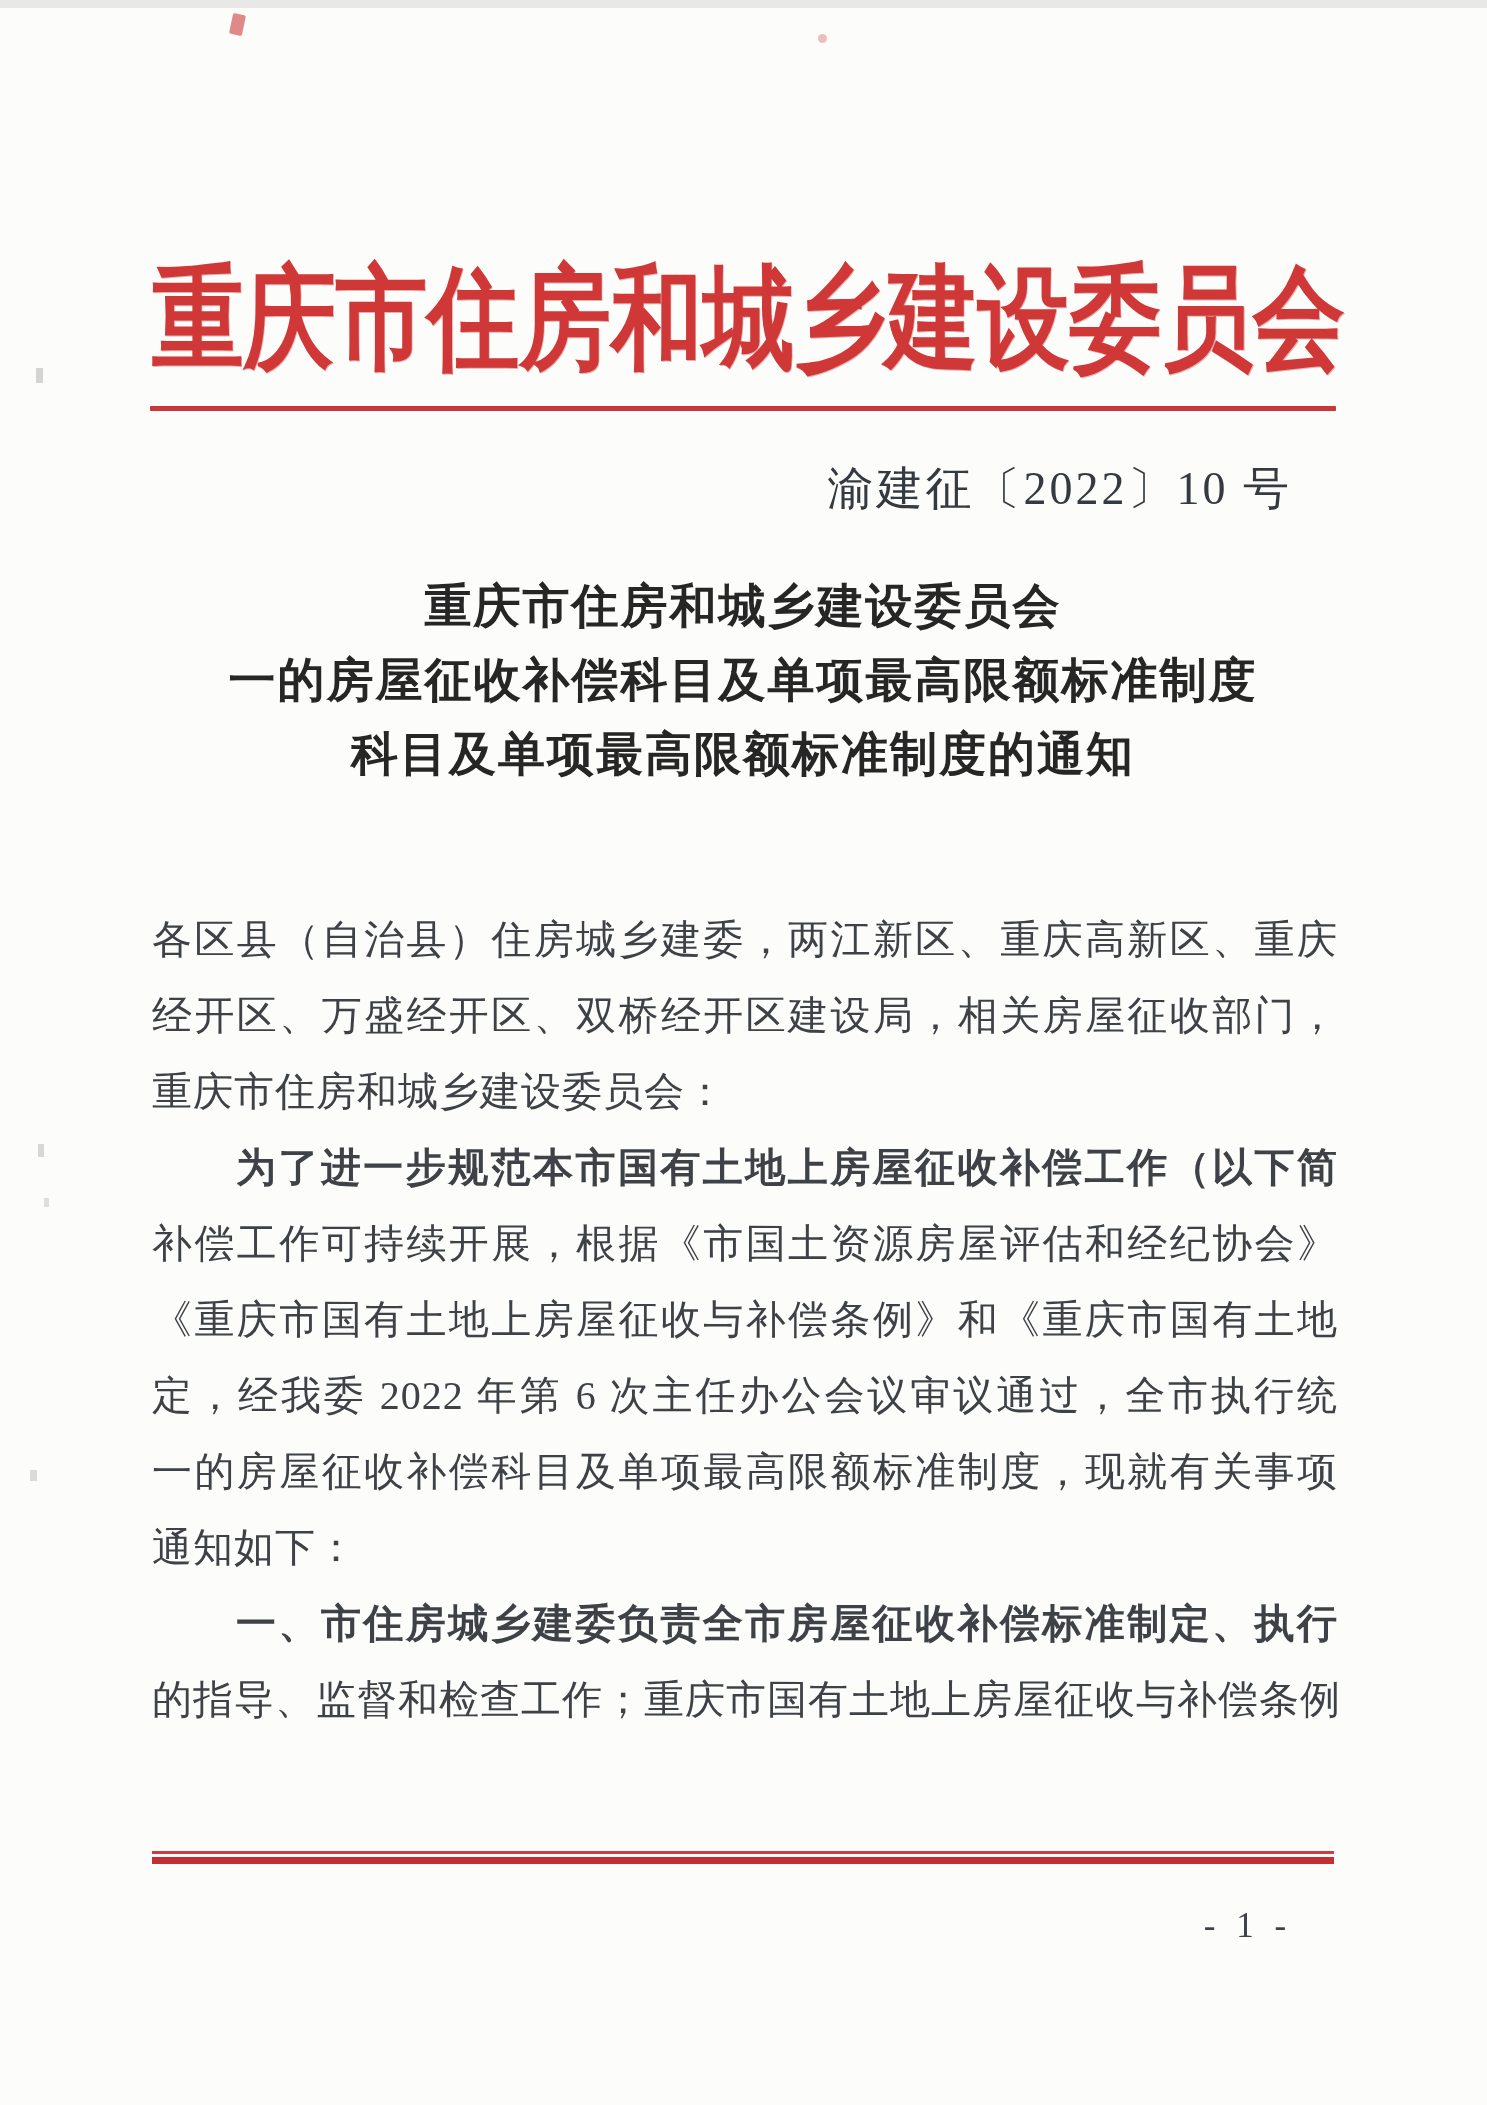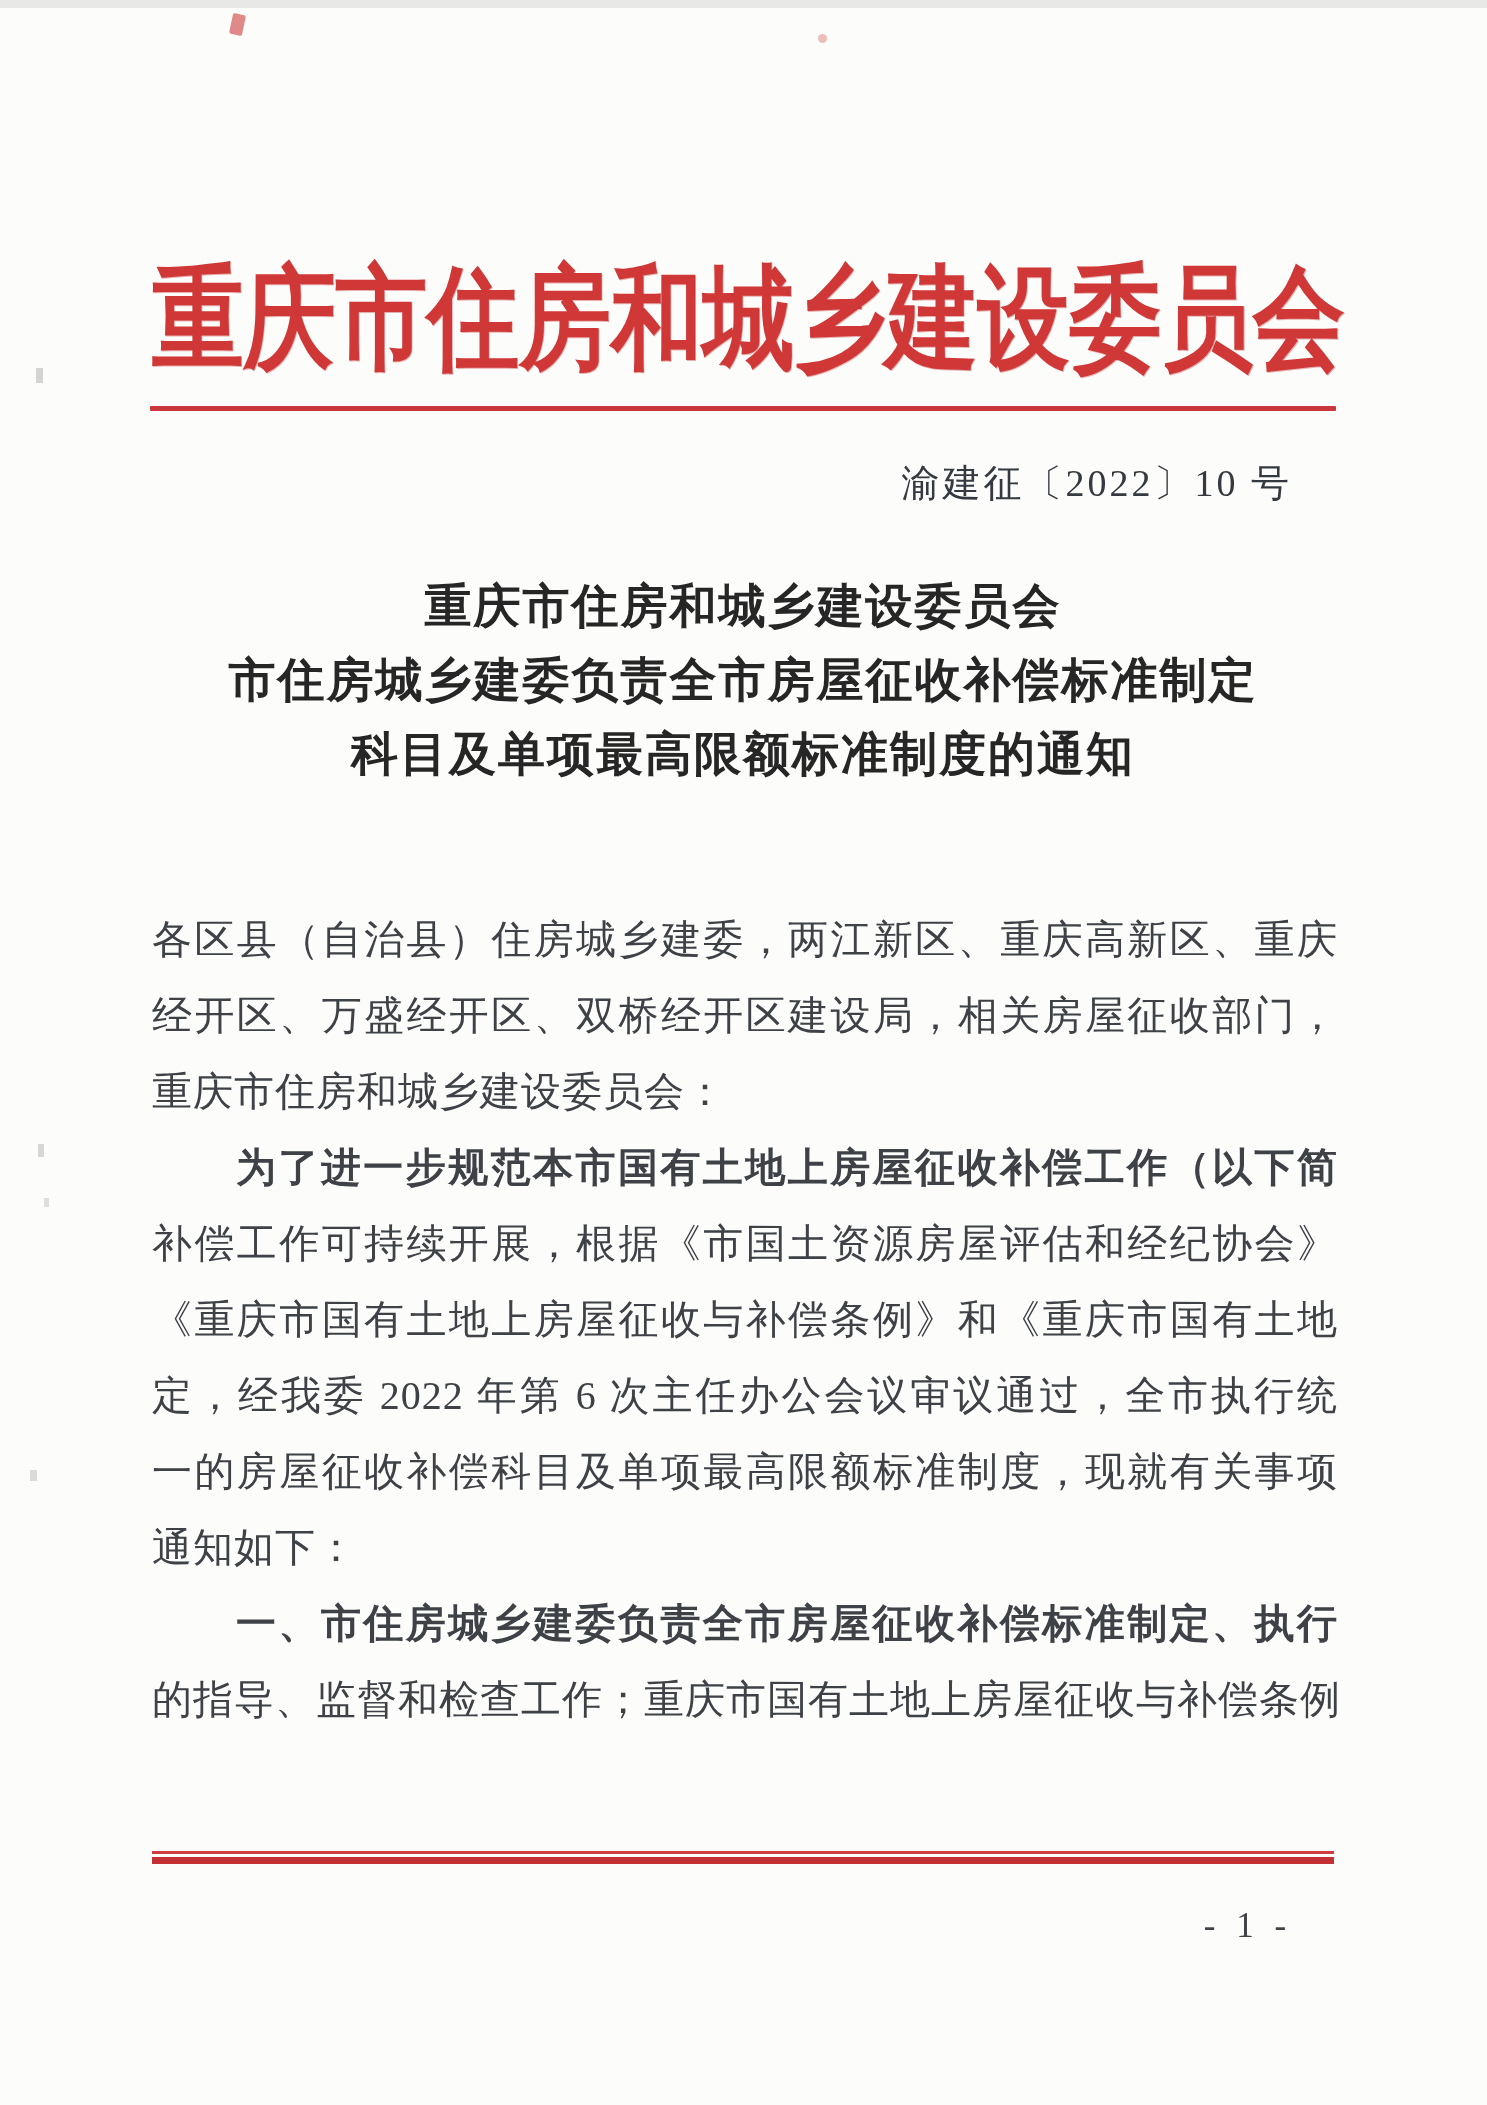--- a/index.html
+++ b/index.html
@@ -45,7 +45,7 @@
     top: 450px;
     width: 1142px;
     text-align: right;
-    font-size: 38px;
+    font-size: 46px;
     letter-spacing: 3px;
     color: #343a40;
   }

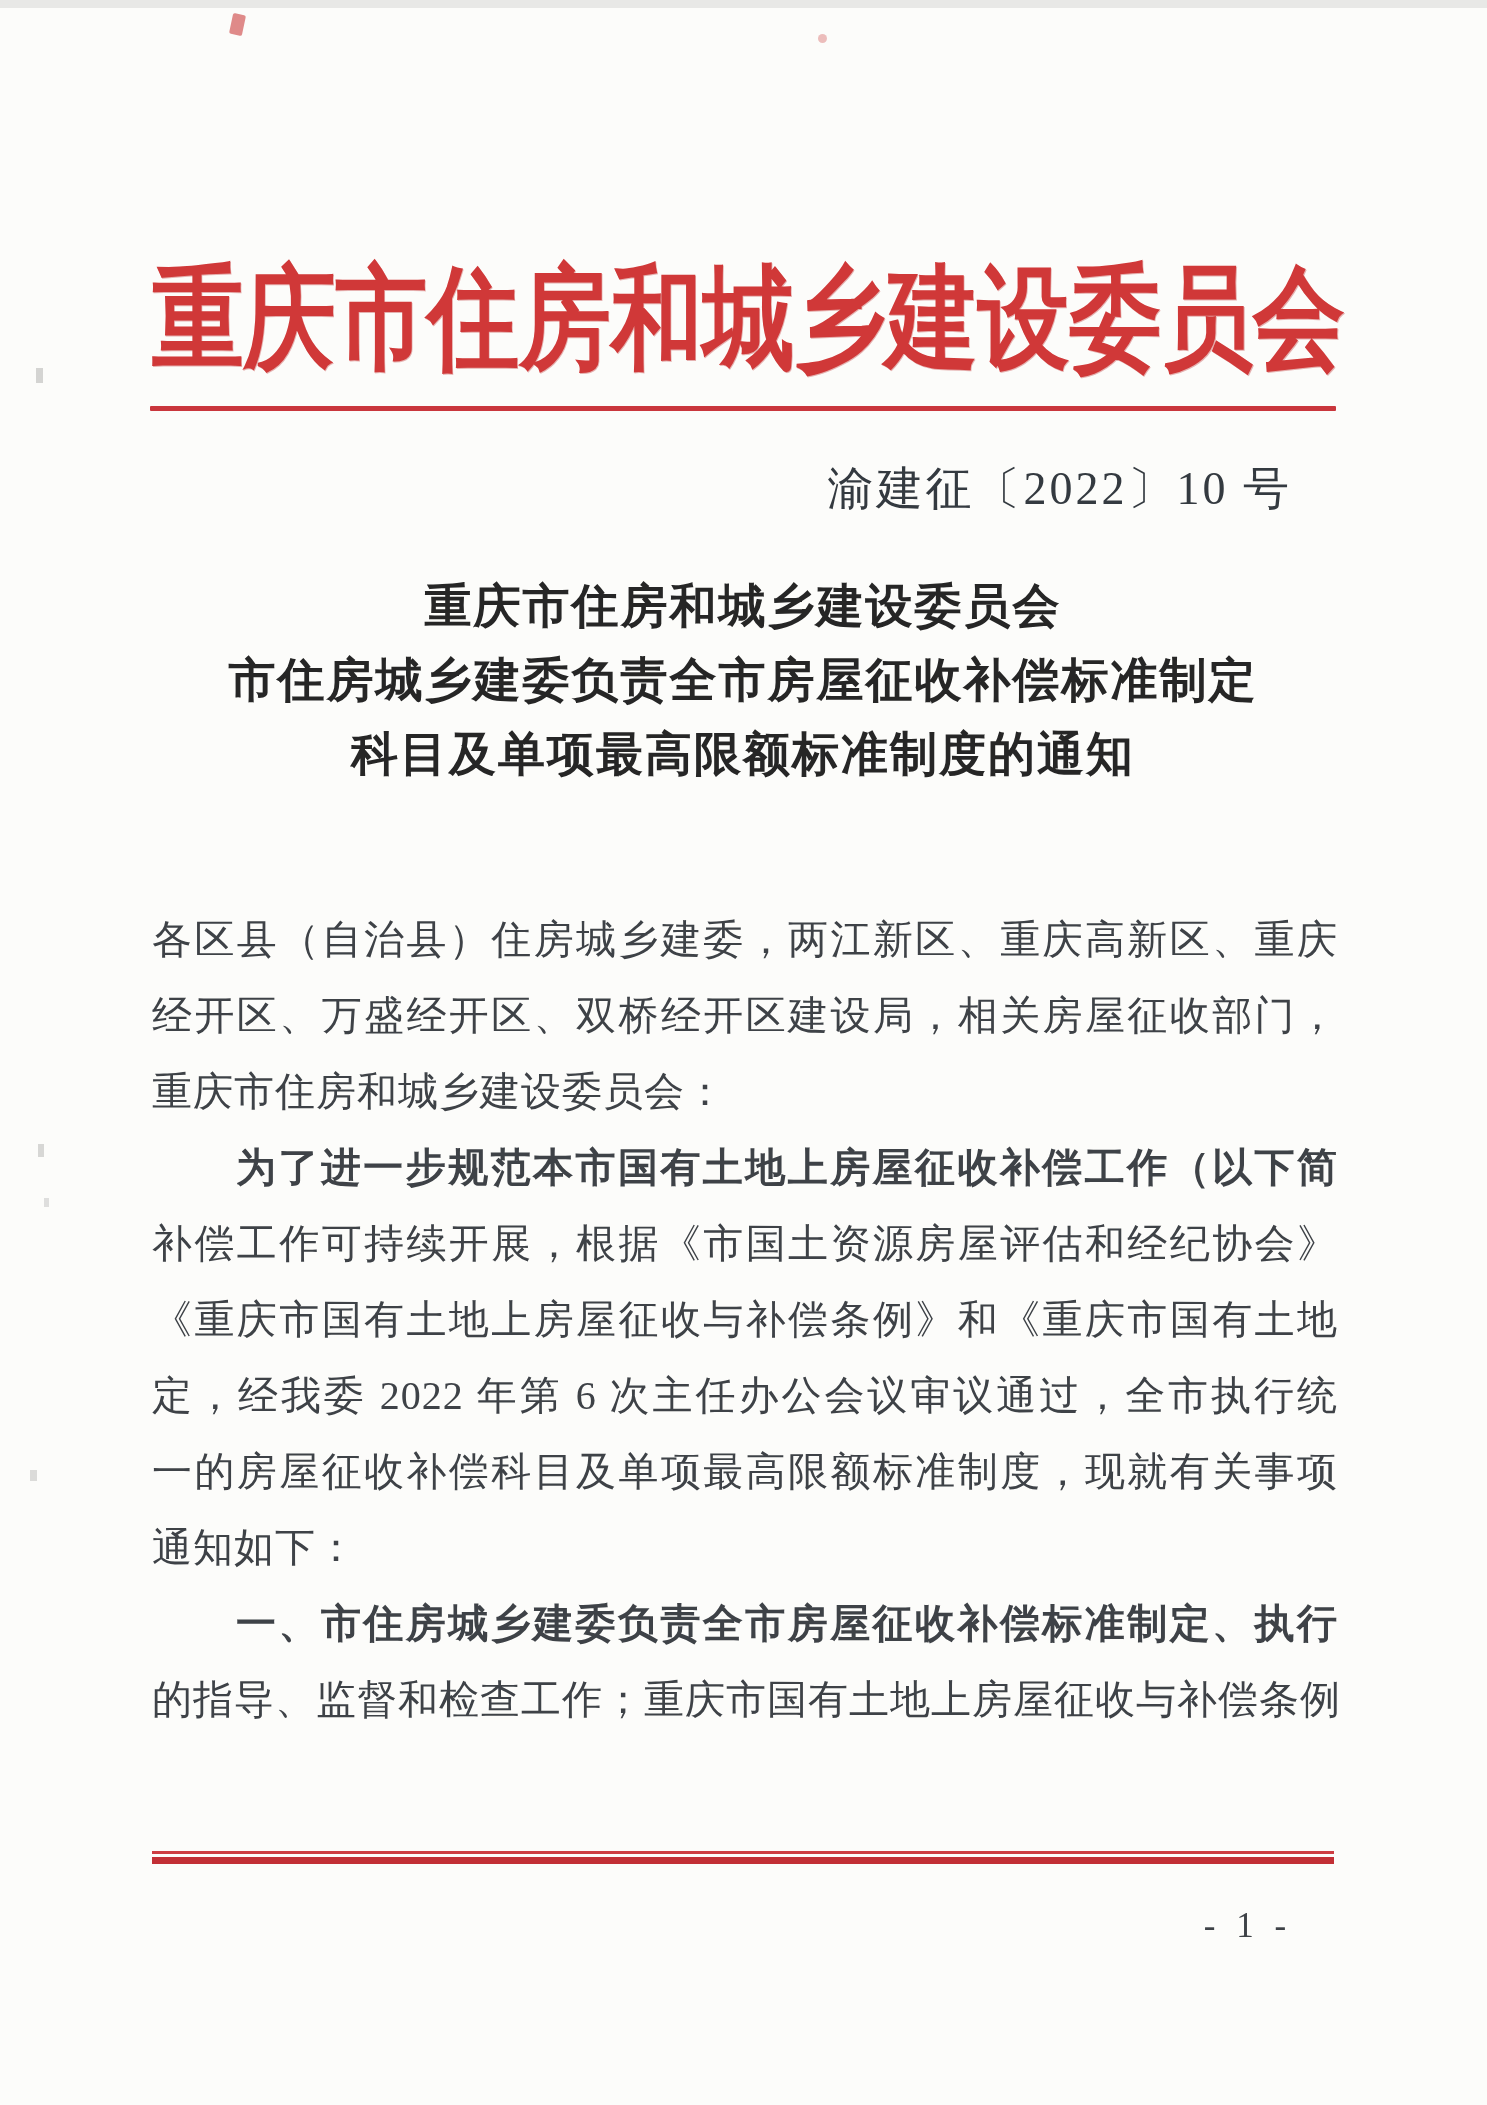--- a/index.html
+++ b/index.html
@@ -126,7 +126,7 @@
 
   <div class="title">
     <div class="title-line">重庆市住房和城乡建设委员会</div>
-    <div class="title-line">市住房城乡建委负责全市房屋征收补偿标准制定</div>
+    <div class="title-line">一的房屋征收补偿科目及单项最高限额标准制度</div>
     <div class="title-line">科目及单项最高限额标准制度的通知</div>
   </div>
 

